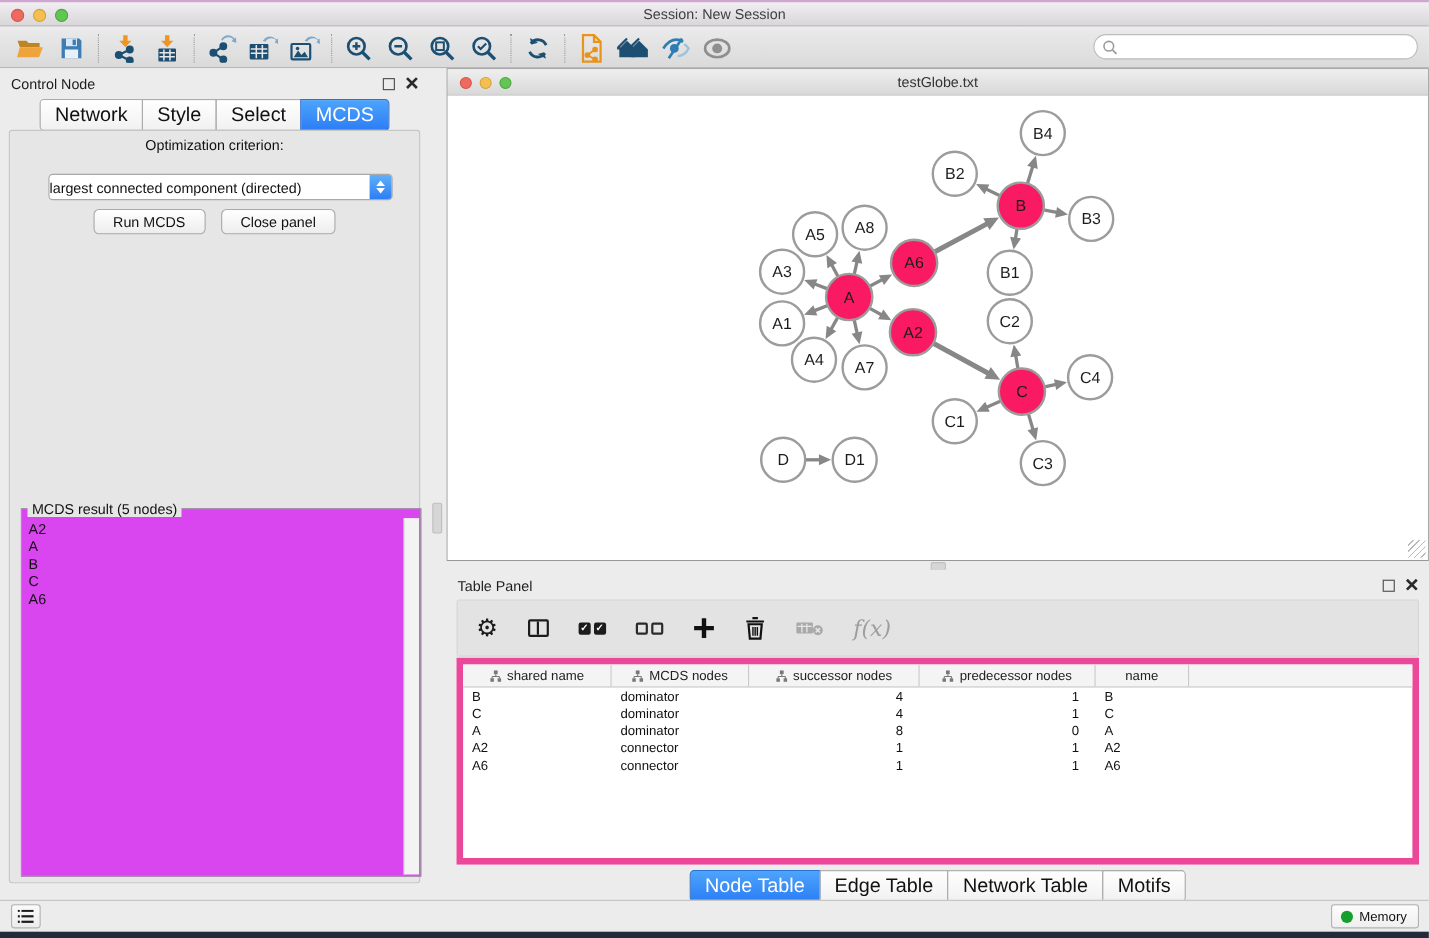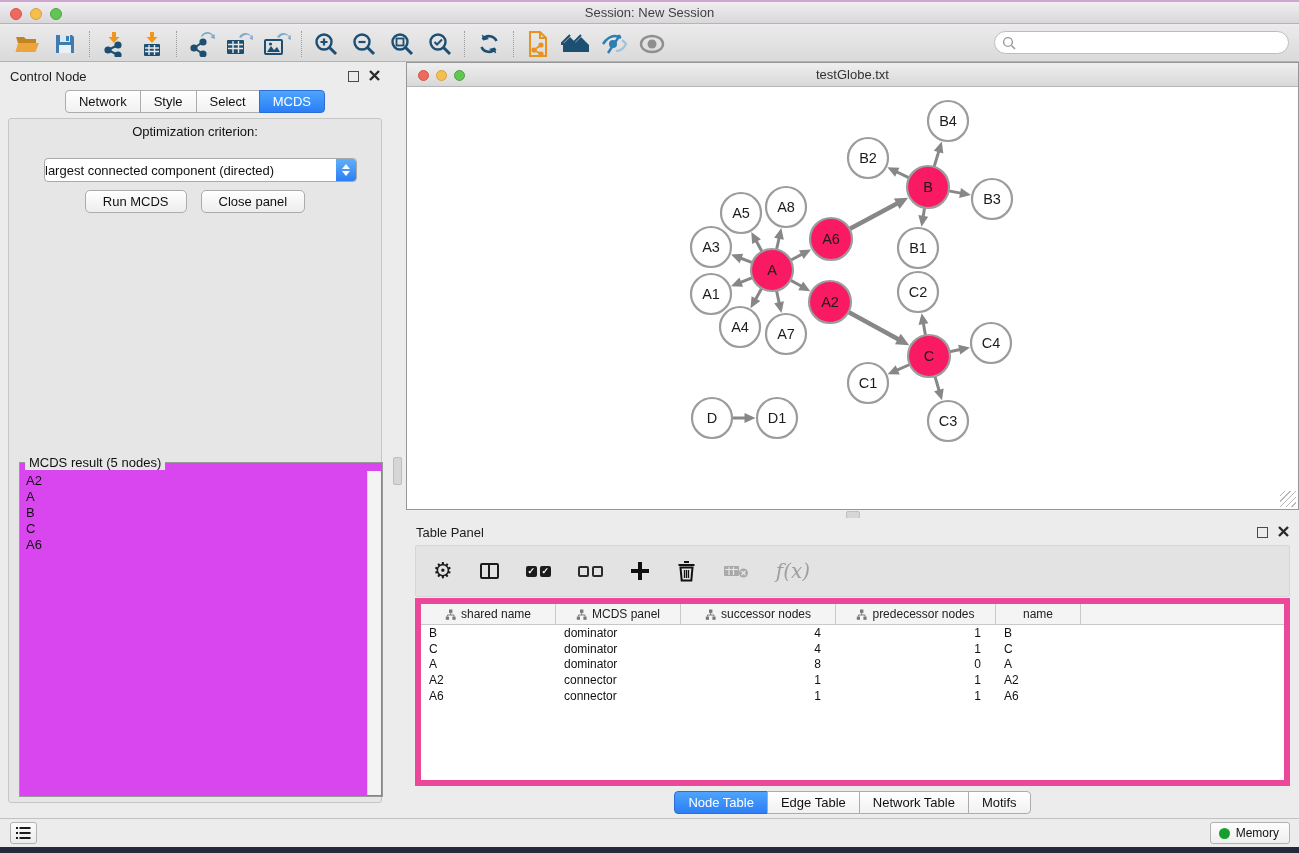--- a/index.html
+++ b/index.html
@@ -30,7 +30,7 @@
   .float-ic{width:11px;height:11px;border:1.5px solid #4a4a4a;display:inline-block;margin-right:10px;cursor:pointer}
   .close-ic{cursor:pointer;display:inline-block}
   .tabrow{display:flex;justify-content:center}
-  .tab{padding:3px 13px;background:linear-gradient(#ffffff,#f1f1f1);border:1px solid #acacac;margin-left:-1px;font-size:13px;cursor:pointer;color:#111;white-space:nowrap}
+  .tab{padding:3px 13px;background:linear-gradient(#ffffff,#f1f1f1);border:1px solid #acacac;margin-left:-1px;font-size:18px;cursor:pointer;color:#111;white-space:nowrap}
   .tab:first-child{border-radius:4px 0 0 4px;margin-left:0}
   .tab:last-child{border-radius:0 4px 4px 0}
   .tab.active{background:linear-gradient(#4da4fc,#2c7ef5);border-color:#2a6fd6;color:#fff}

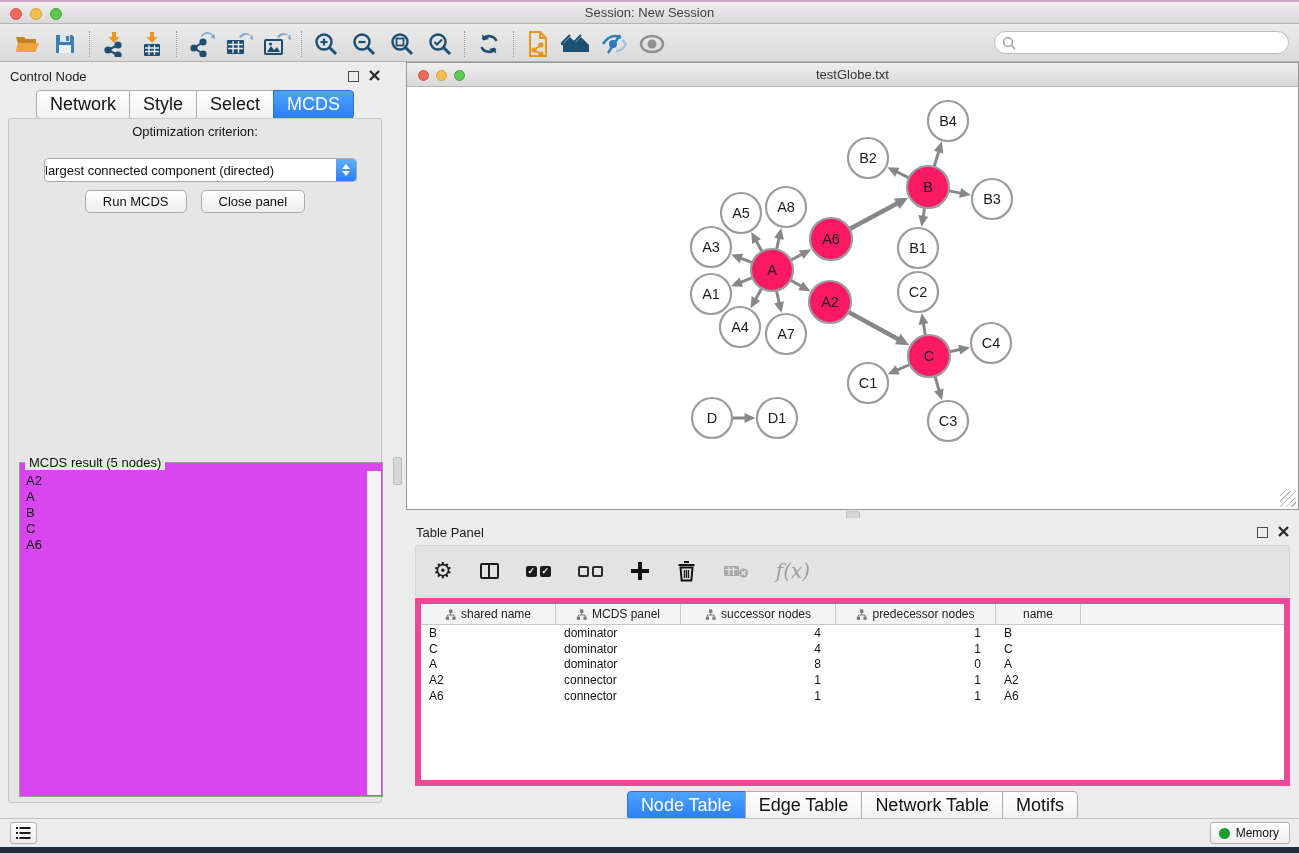--- a/index.html
+++ b/index.html
@@ -509,7 +509,7 @@
             <rect x="0.8" y="7.6" width="3.2" height="3.2" fill="#787878"></rect>
             <rect x="7.4" y="7.6" width="3.2" height="3.2" fill="#787878"></rect>
           </svg>
-          <span>MCDS panel</span>
+          <span>MCDS nodes</span>
         </div>
         <div class="th" style="width: 155px;">
           <svg width="11" height="11" viewBox="0 0 11 11">

